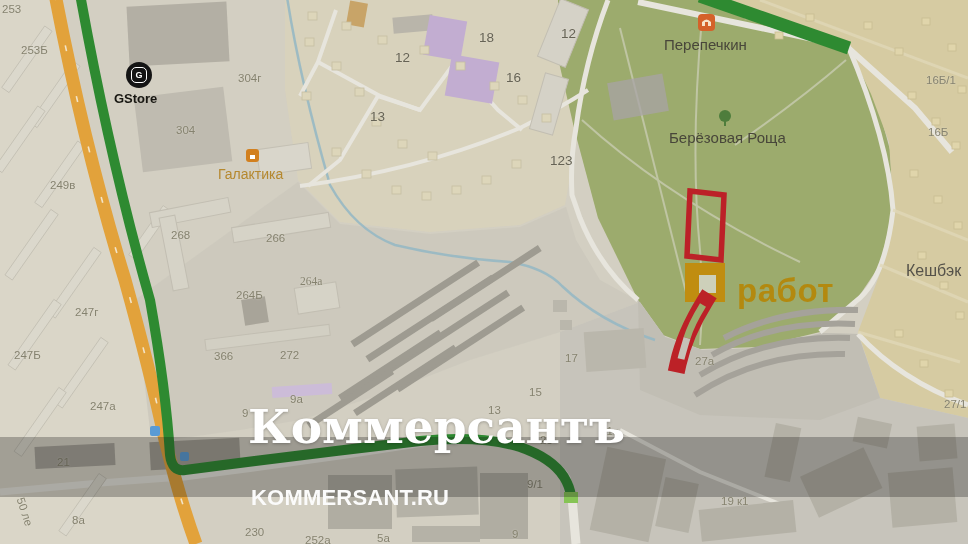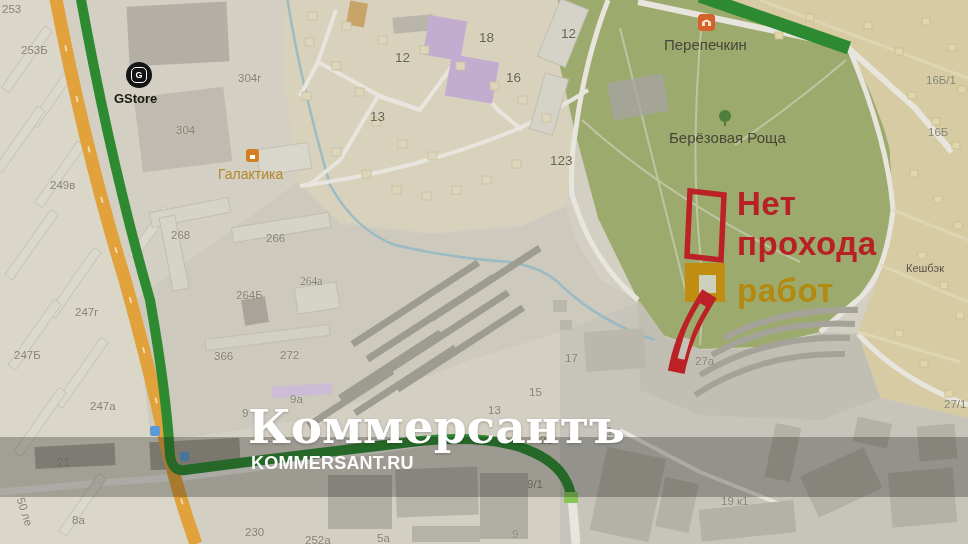--- a/index.html
+++ b/index.html
@@ -294,10 +294,6 @@
 
 <div class="dark-band" style="top:437px;height:60px;"></div>
 
-<div class="anno anno-red" style="left:737px;top:184px;">
-  <div>Нет</div>
-  <div>прохода</div>
-</div>
 <div class="anno anno-gold" style="left:737px;top:270px;">
   <div>работ</div>
 </div>

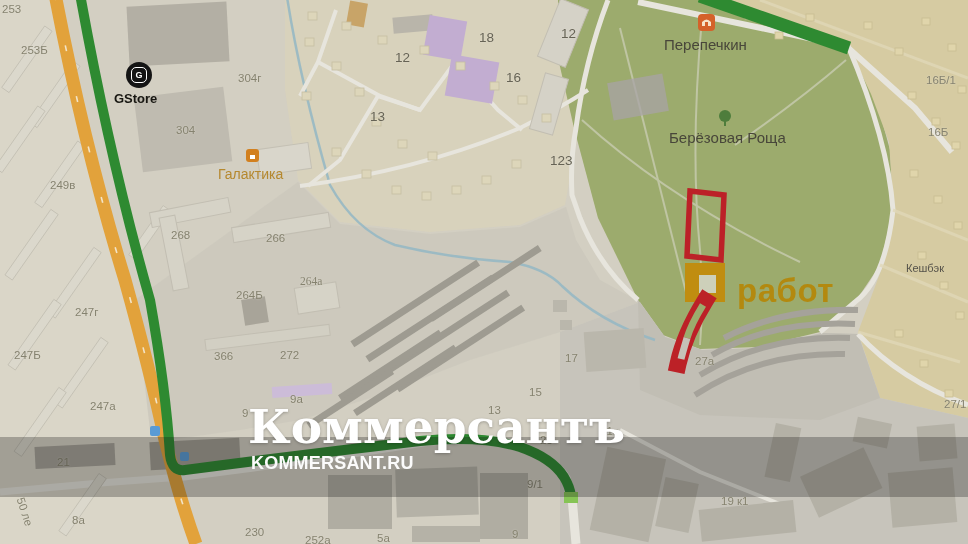--- a/index.html
+++ b/index.html
@@ -13,7 +13,7 @@
   .poi{position:absolute;white-space:nowrap;}
   .poi-park{color:#48463a;font-size:15px;}
   .poi-galaktika{color:#b5882e;font-size:14px;}
-  .poi-keshbek{color:#55524a;font-size:11px;}
+  .poi-keshbek{color:#55524a;font-size:16px;}
   .poi-gstore{color:#181712;font-size:13px;font-weight:bold;}
   .gstore-badge{position:absolute;width:26px;height:26px;border-radius:50%;background:#141414;
       display:flex;align-items:center;justify-content:center;}

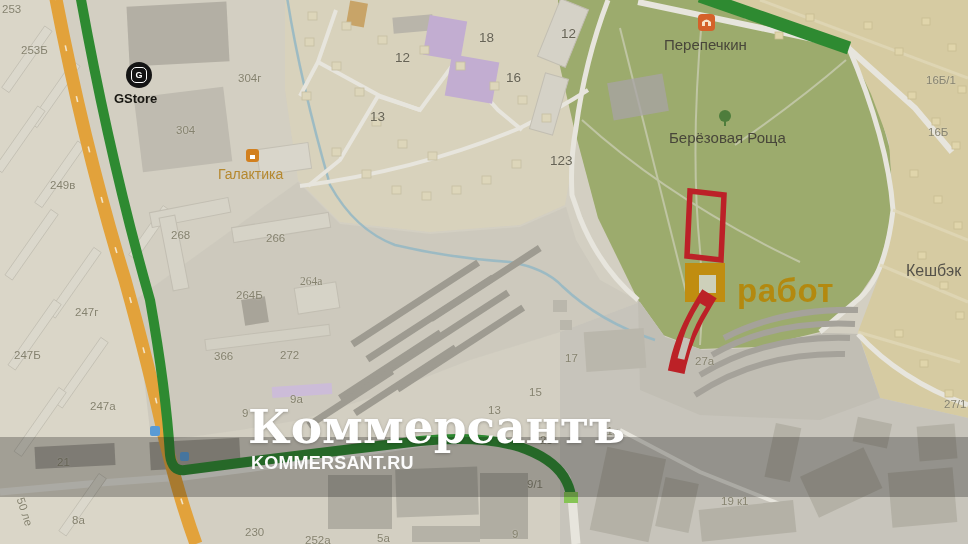--- a/index.html
+++ b/index.html
@@ -30,7 +30,7 @@
   .dark-band{position:absolute;left:0;width:968px;background:rgba(18,18,18,.28);}
   .wm-logo{position:absolute;font-family:"DejaVu Serif","Liberation Serif",serif;
       font-weight:bold;font-size:47px;color:#fff;text-shadow:0 1px 3px rgba(0,0,0,.25);}
-  .wm-url{position:absolute;font-weight:bold;font-size:18px;color:#fbfbfb;letter-spacing:.2px;}
+  .wm-url{position:absolute;font-weight:bold;font-size:22px;color:#fbfbfb;letter-spacing:.2px;margin-top:32px;}
   .tree-icon{position:absolute;width:14px;height:16px;}
   .tree-icon .crown{position:absolute;left:1px;top:0;width:12px;height:12px;border-radius:50%;background:#4e7d3c;}
   .tree-icon .trunk{position:absolute;left:6px;top:10px;width:2px;height:6px;background:#4e7d3c;}

